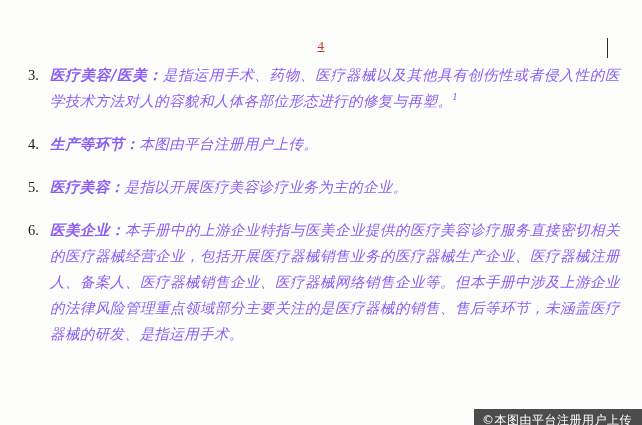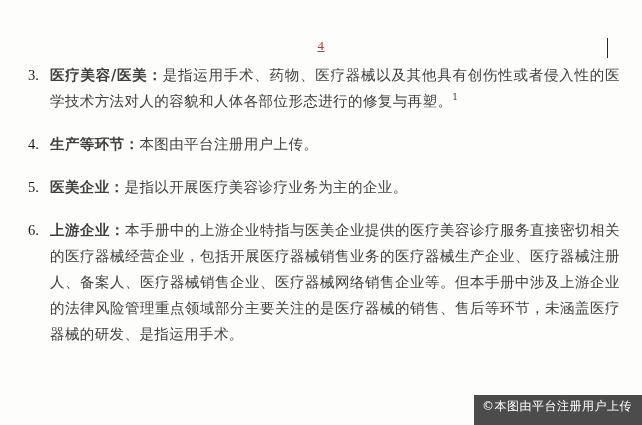--- a/index.html
+++ b/index.html
@@ -64,10 +64,11 @@
     flex: 1;
     font-size: 14.5px;
     line-height: 26px;
-    color: #404040;
+    color: #8b5cf6;
     text-align: justify;
     letter-spacing: 0.4px;
     font-family: "DejaVu Serif", "Liberation Serif", serif;
+    font-style: italic;
   }
   .term {
     font-weight: bold;

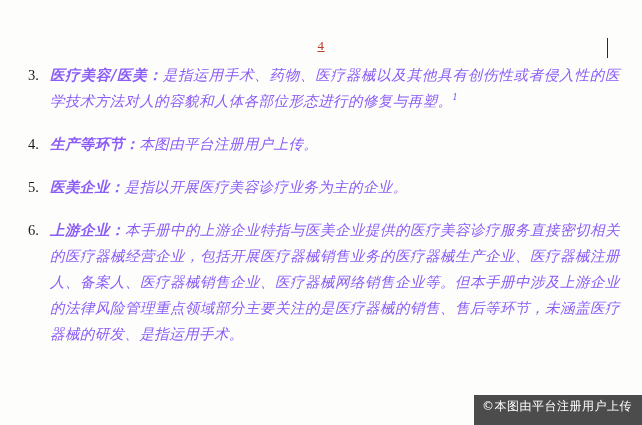--- a/index.html
+++ b/index.html
@@ -120,7 +120,7 @@
     <div class="item">
       <div class="item-num">5.</div>
       <div class="item-body">
-        <span class="term">医美企业：</span><span>是指以开展医疗美容诊疗业务为主的企业。</span>
+        <span class="term">医疗美容：</span><span>是指以开展医疗美容诊疗业务为主的企业。</span>
       </div>
     </div>
 

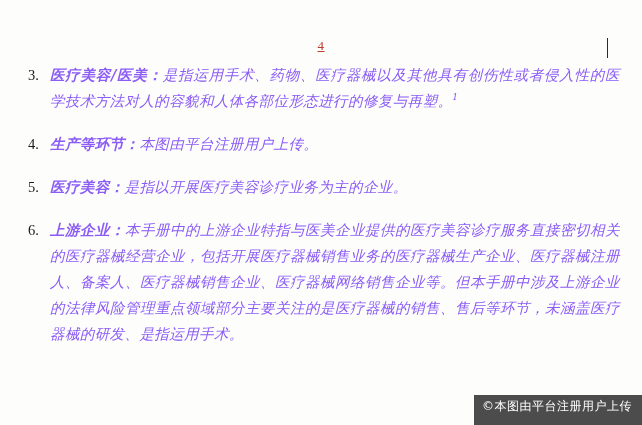--- a/index.html
+++ b/index.html
@@ -127,7 +127,7 @@
     <div class="item">
       <div class="item-num">6.</div>
       <div class="item-body">
-        <span class="term">上游企业：</span><span>本手册中的上游企业特指与医美企业提供的医疗美容诊疗服务直接密切相关的医疗器械经营企业，包括开展医疗器械销售业务的医疗器械生产企业、医疗器械注册人、备案人、医疗器械销售企业、医疗器械网络销售企业等。但本手册中涉及上游企业的法律风险管理重点领域部分主要关注的是医疗器械的销售、售后等环节，未涵盖医疗器械的研发、是指运用手术。</span>
+        <span class="term">医美企业：</span><span>本手册中的上游企业特指与医美企业提供的医疗美容诊疗服务直接密切相关的医疗器械经营企业，包括开展医疗器械销售业务的医疗器械生产企业、医疗器械注册人、备案人、医疗器械销售企业、医疗器械网络销售企业等。但本手册中涉及上游企业的法律风险管理重点领域部分主要关注的是医疗器械的销售、售后等环节，未涵盖医疗器械的研发、是指运用手术。</span>
       </div>
     </div>
 

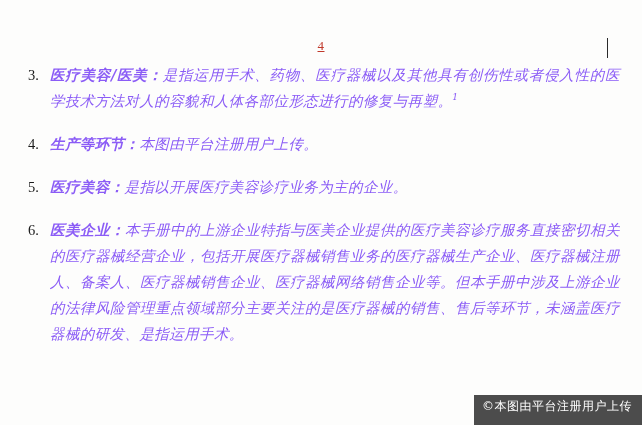--- a/index.html
+++ b/index.html
@@ -82,7 +82,7 @@
     position: absolute;
     right: 0;
     bottom: 0;
-    height: 30px;
+    height: 16px;
     background: rgba(25,25,25,0.78);
     color: #ffffff;
     font-size: 12px;

